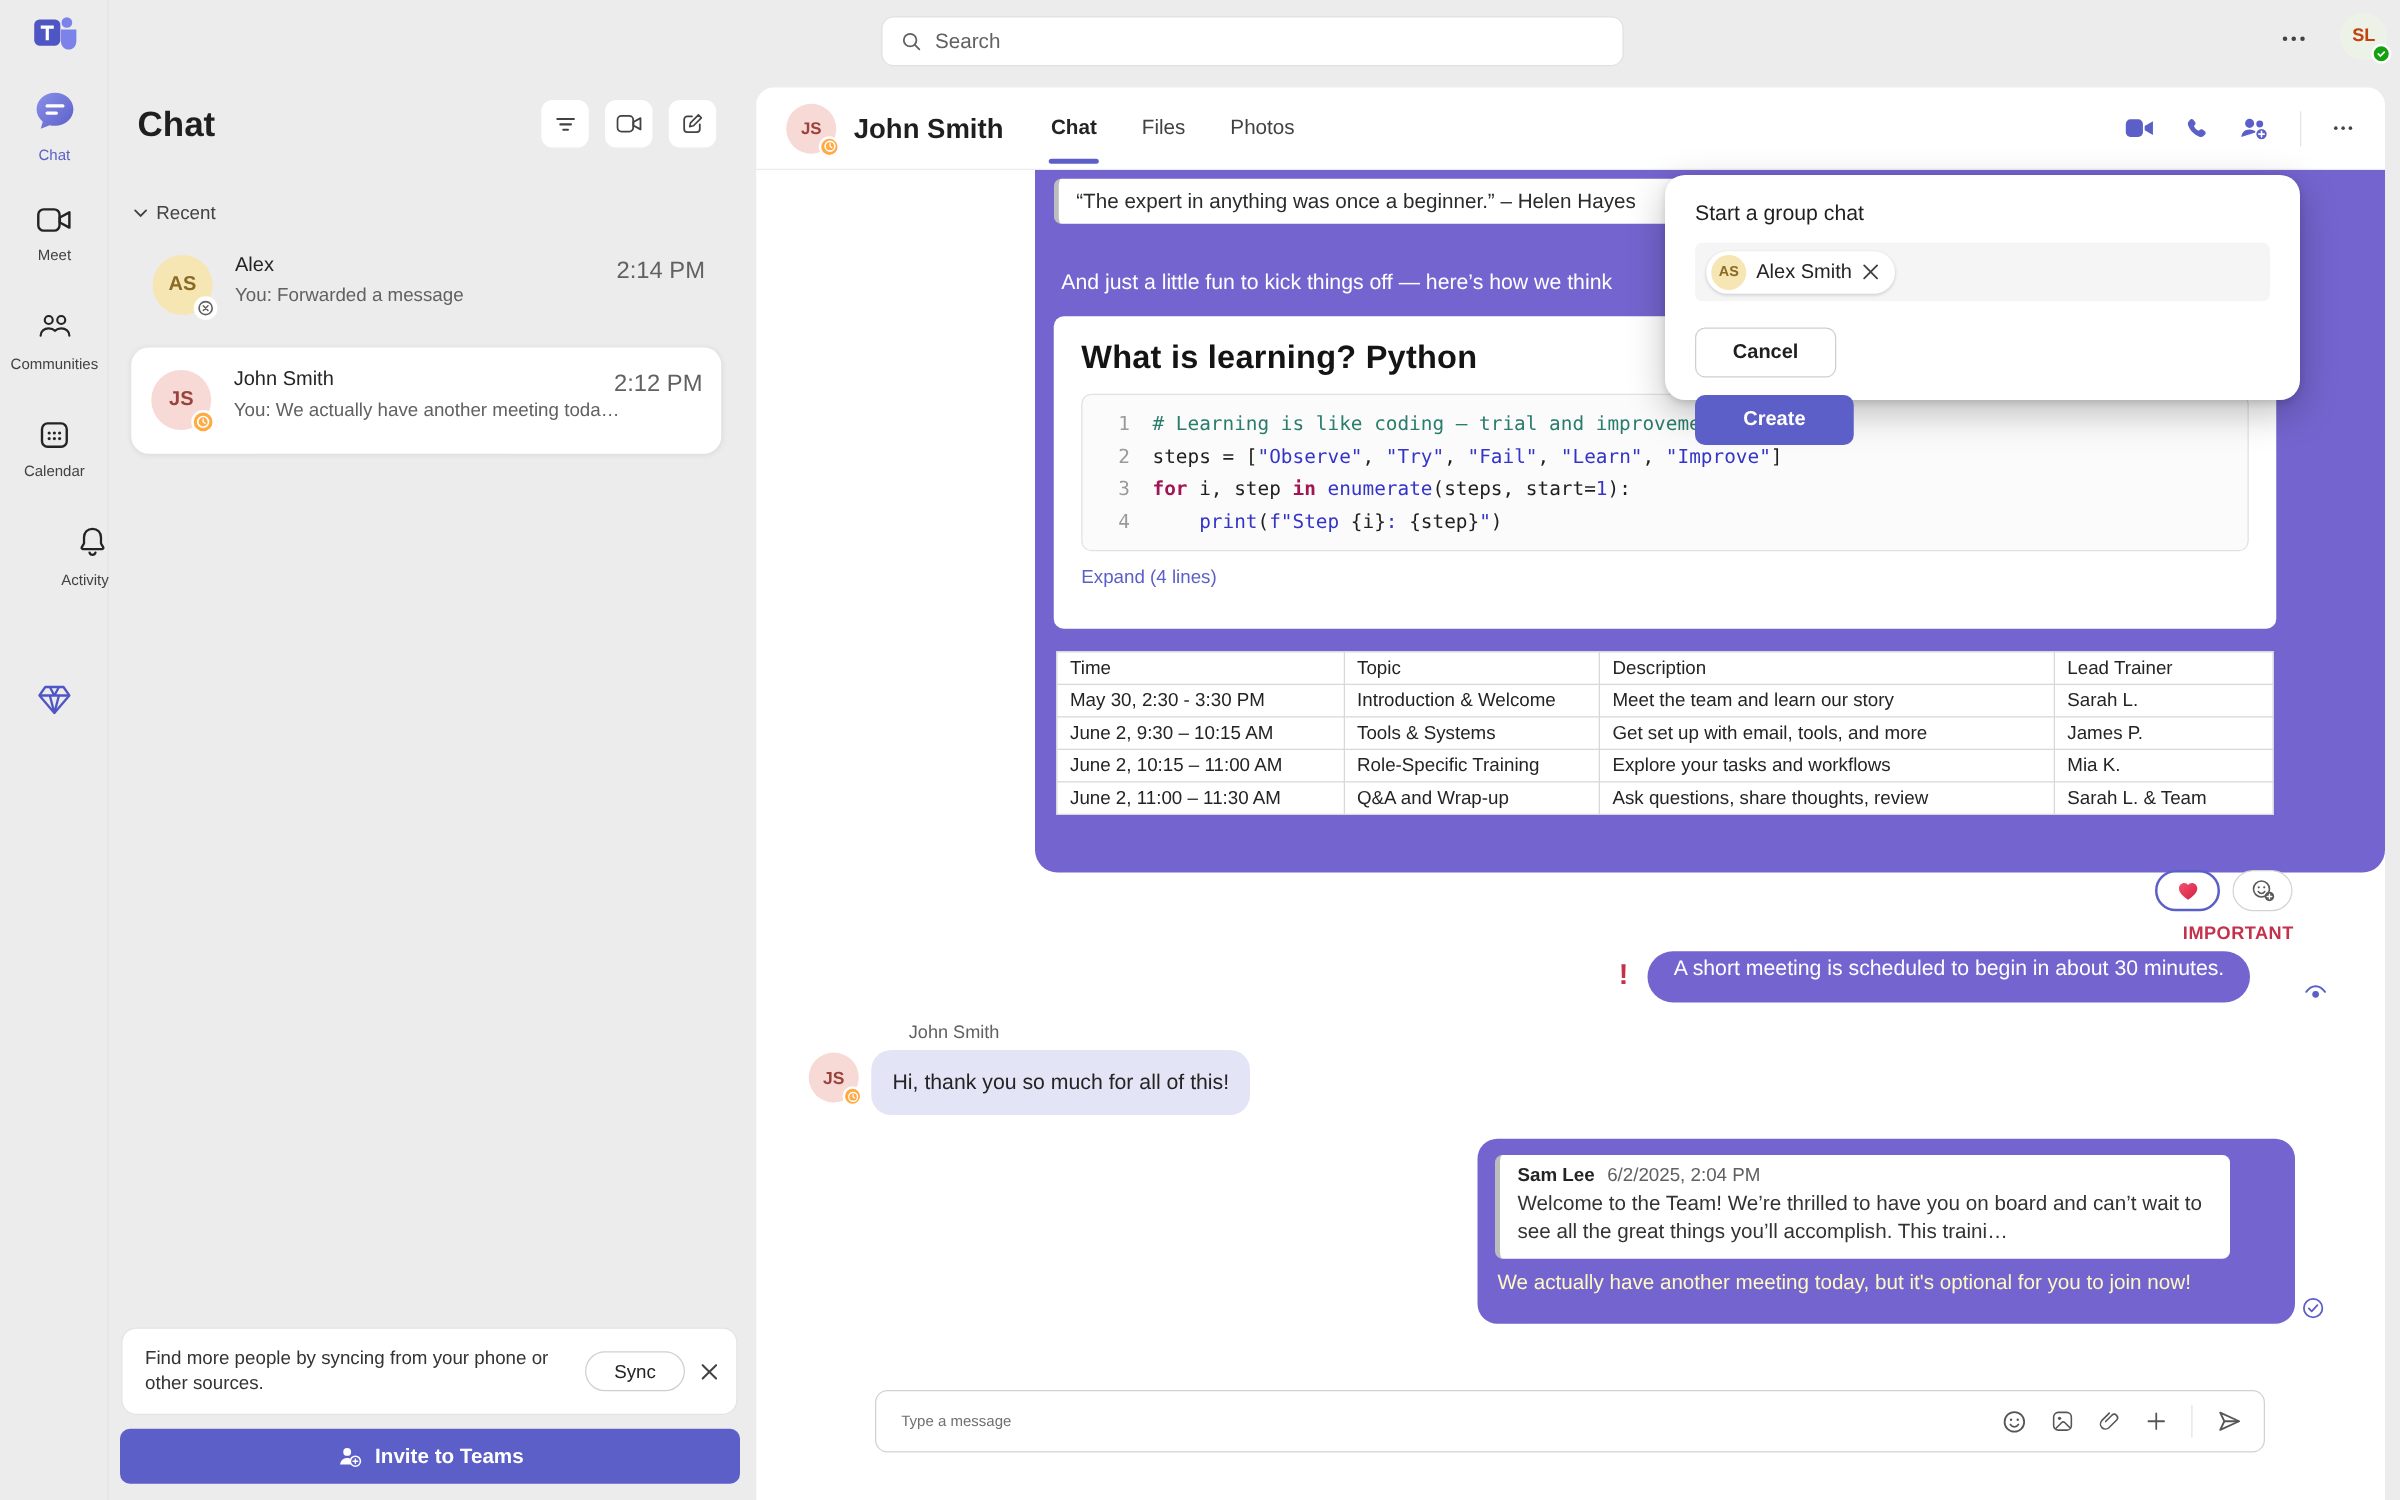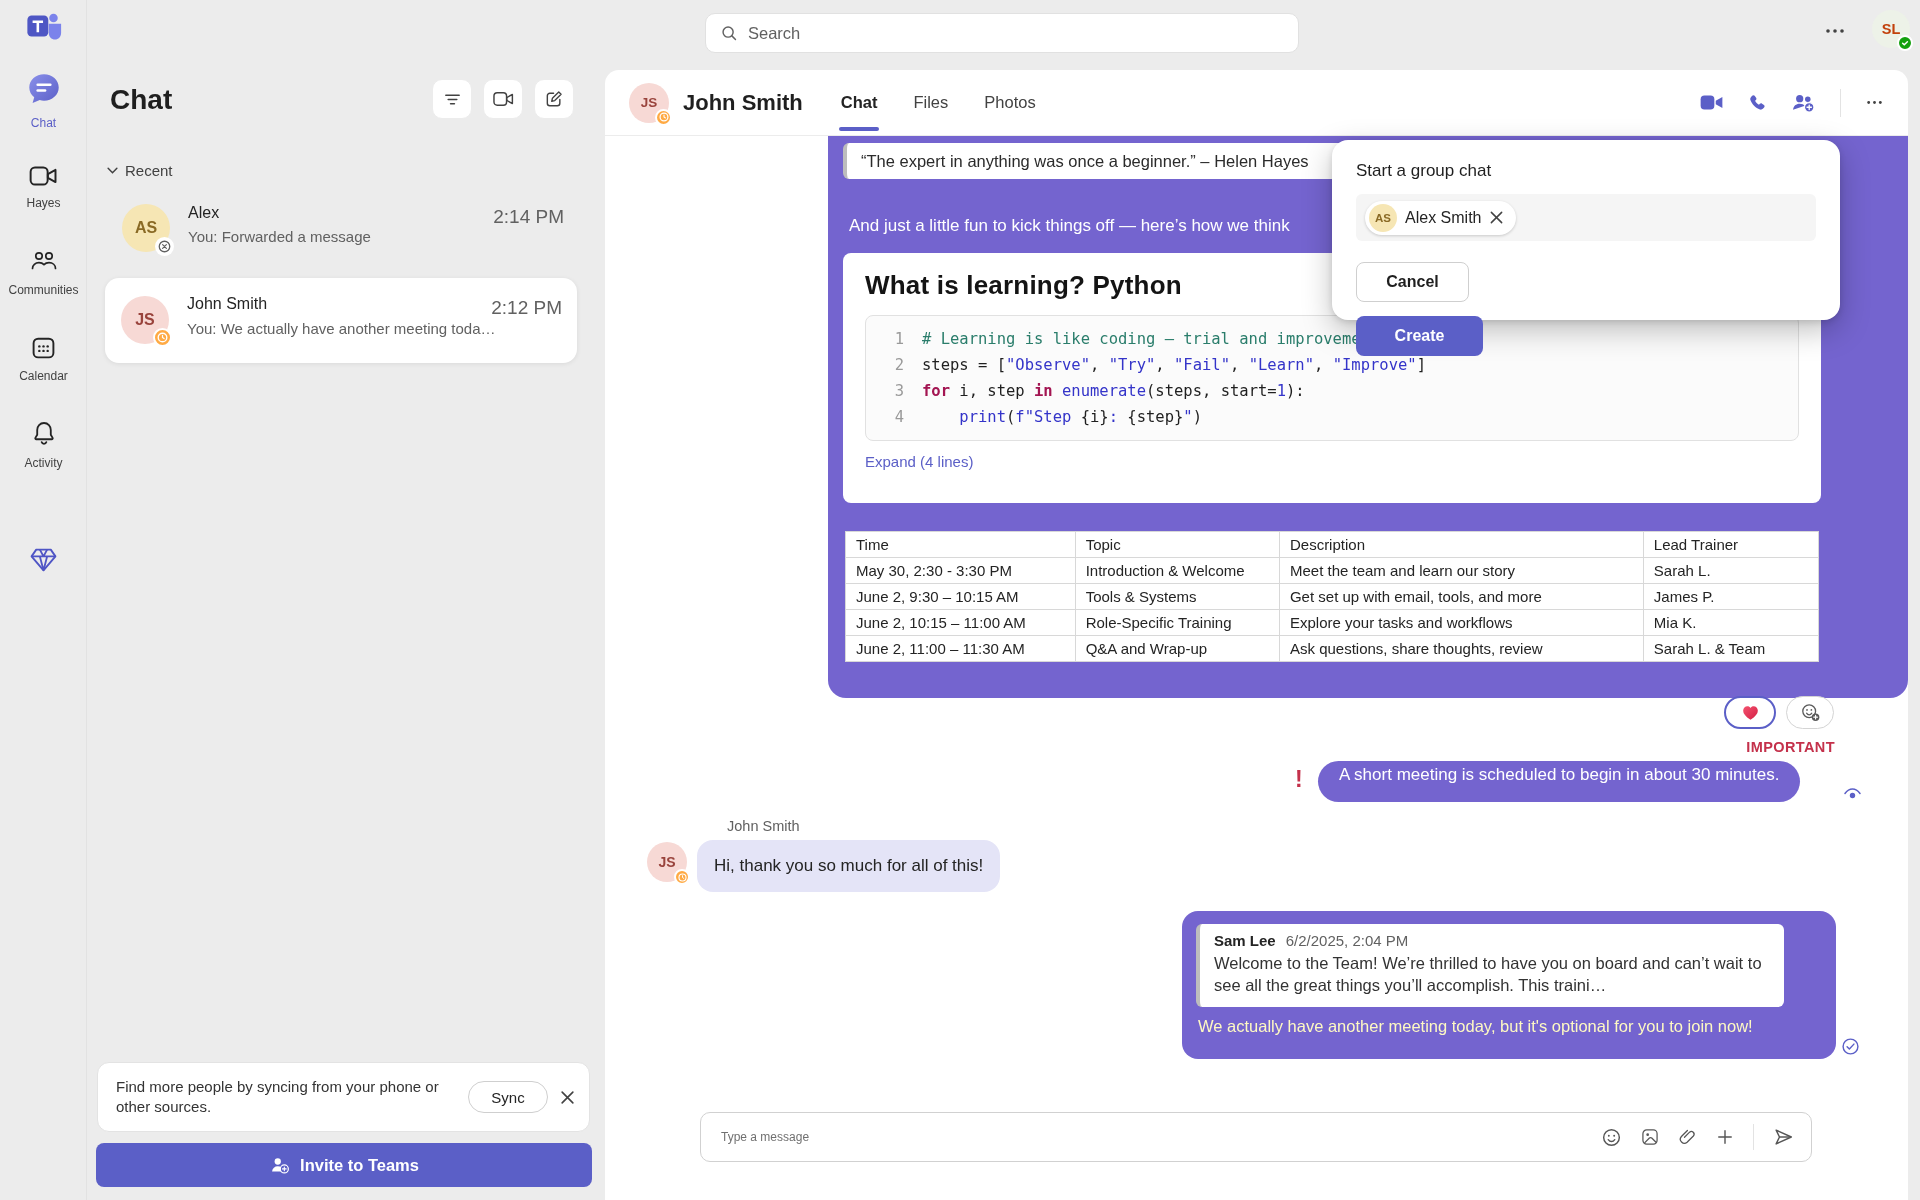--- a/index.html
+++ b/index.html
@@ -163,7 +163,7 @@
         <rect x="1.2" y="3.2" width="15.6" height="15.6" rx="4" fill="none" stroke="#242424" stroke-width="1.8"></rect>
         <path d="M17 9.2l7-3.8v11.2l-7-3.8z" fill="none" stroke="#242424" stroke-width="1.8" stroke-linejoin="round"></path>
       </svg>
-      <span class="lbl">Hayes</span>
+      <span class="lbl">Meet</span>
     </div>
     <div class="rail-item" style="top:248px;">
       <svg class="rail-icon" width="30" height="27" viewBox="0 0 30 27">

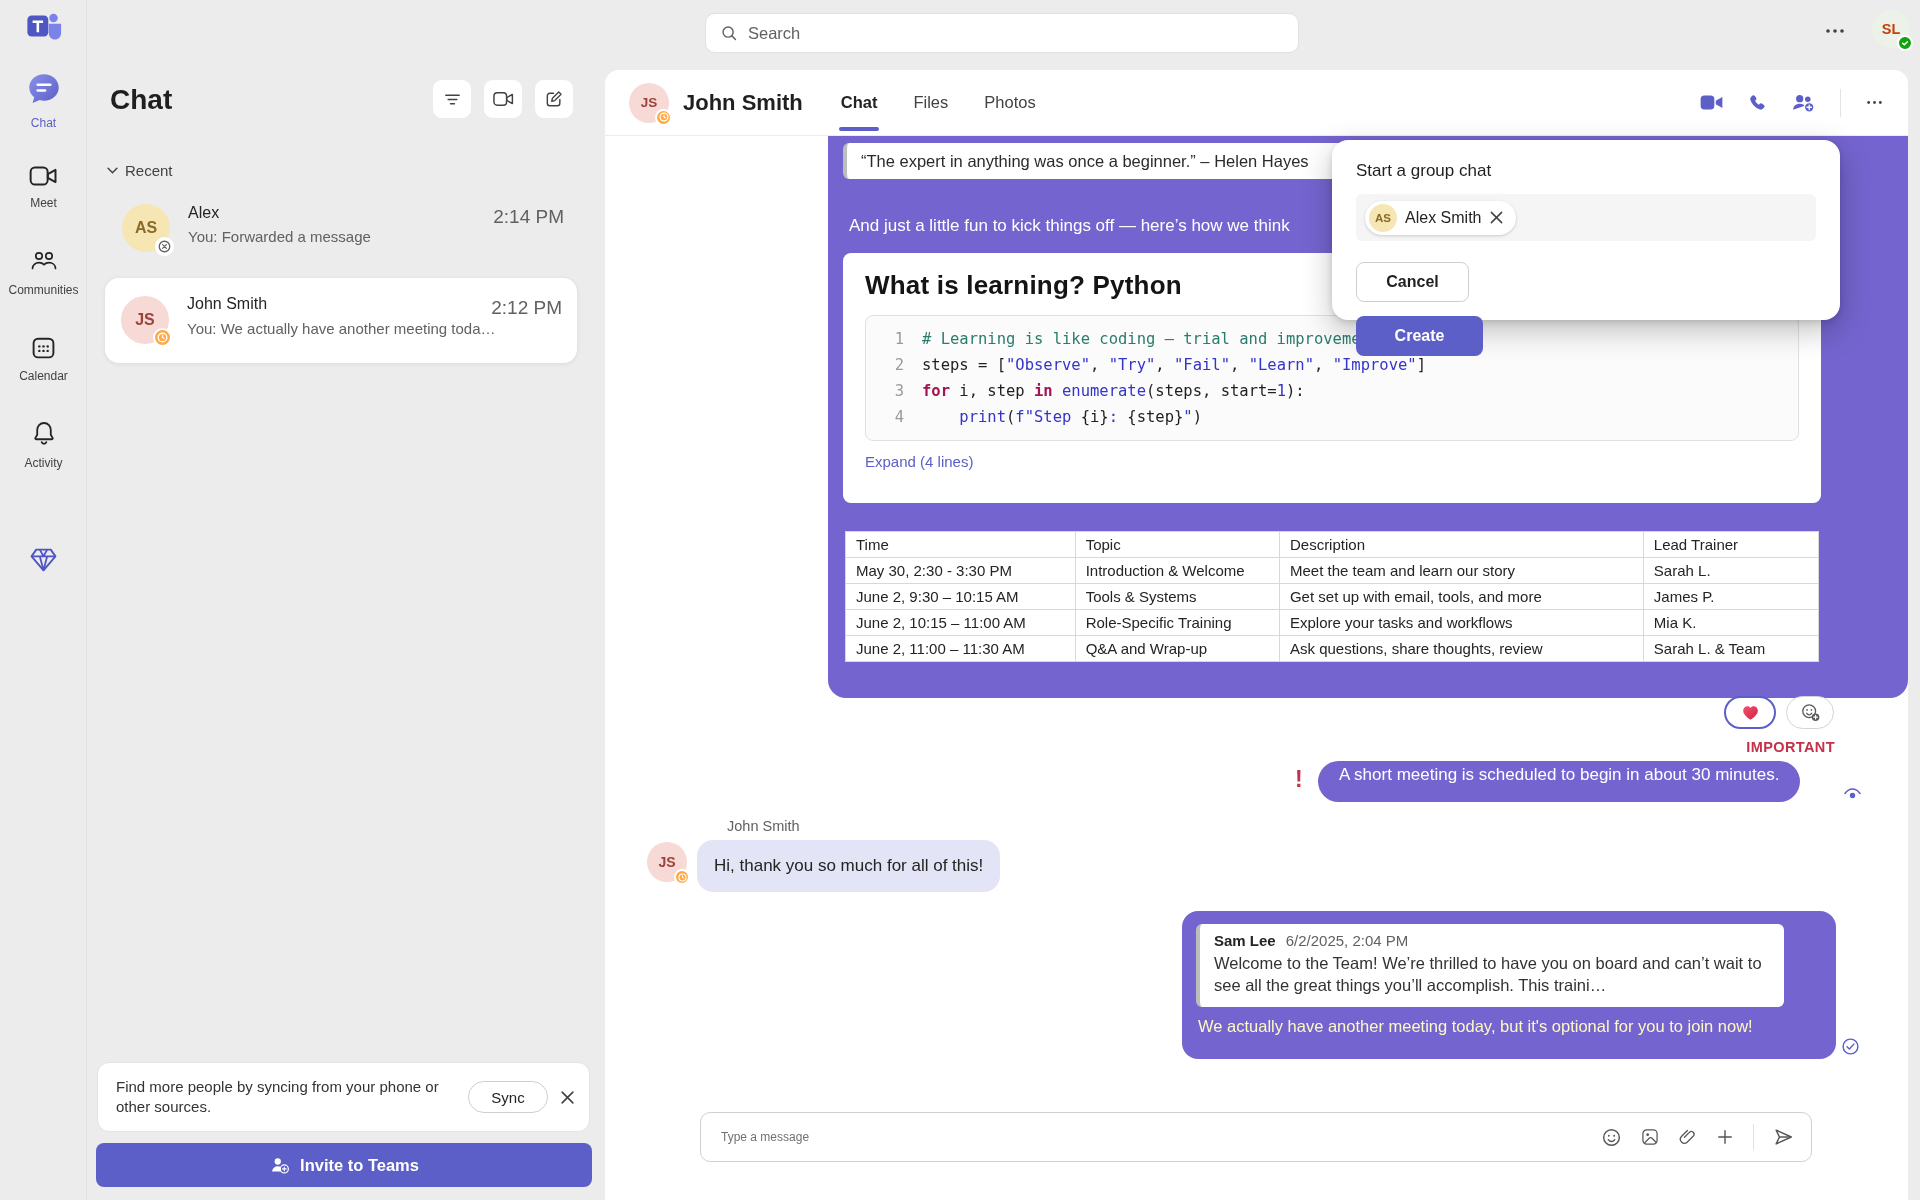--- a/index.html
+++ b/index.html
@@ -187,7 +187,7 @@
       </svg>
       <span class="lbl">Calendar</span>
     </div>
-    <div class="rail-item" style="top:420px;">
+    <div class="rail-item" style="top:420px;text-align:right;">
       <svg class="rail-icon" width="26" height="28" viewBox="0 0 24 26">
         <path d="M12 2.8c3.8 0 6.3 2.9 6.3 6.4v4.5l1.7 2.9c.3.6-.1 1.3-.8 1.3H4.8c-.7 0-1.1-.7-.8-1.3l1.7-2.9V9.2c0-3.5 2.5-6.4 6.3-6.4z" fill="none" stroke="#242424" stroke-width="1.7" stroke-linejoin="round"></path>
         <path d="M9.8 20.5a2.3 2.3 0 0 0 4.4 0" fill="none" stroke="#242424" stroke-width="1.7" stroke-linecap="round"></path>

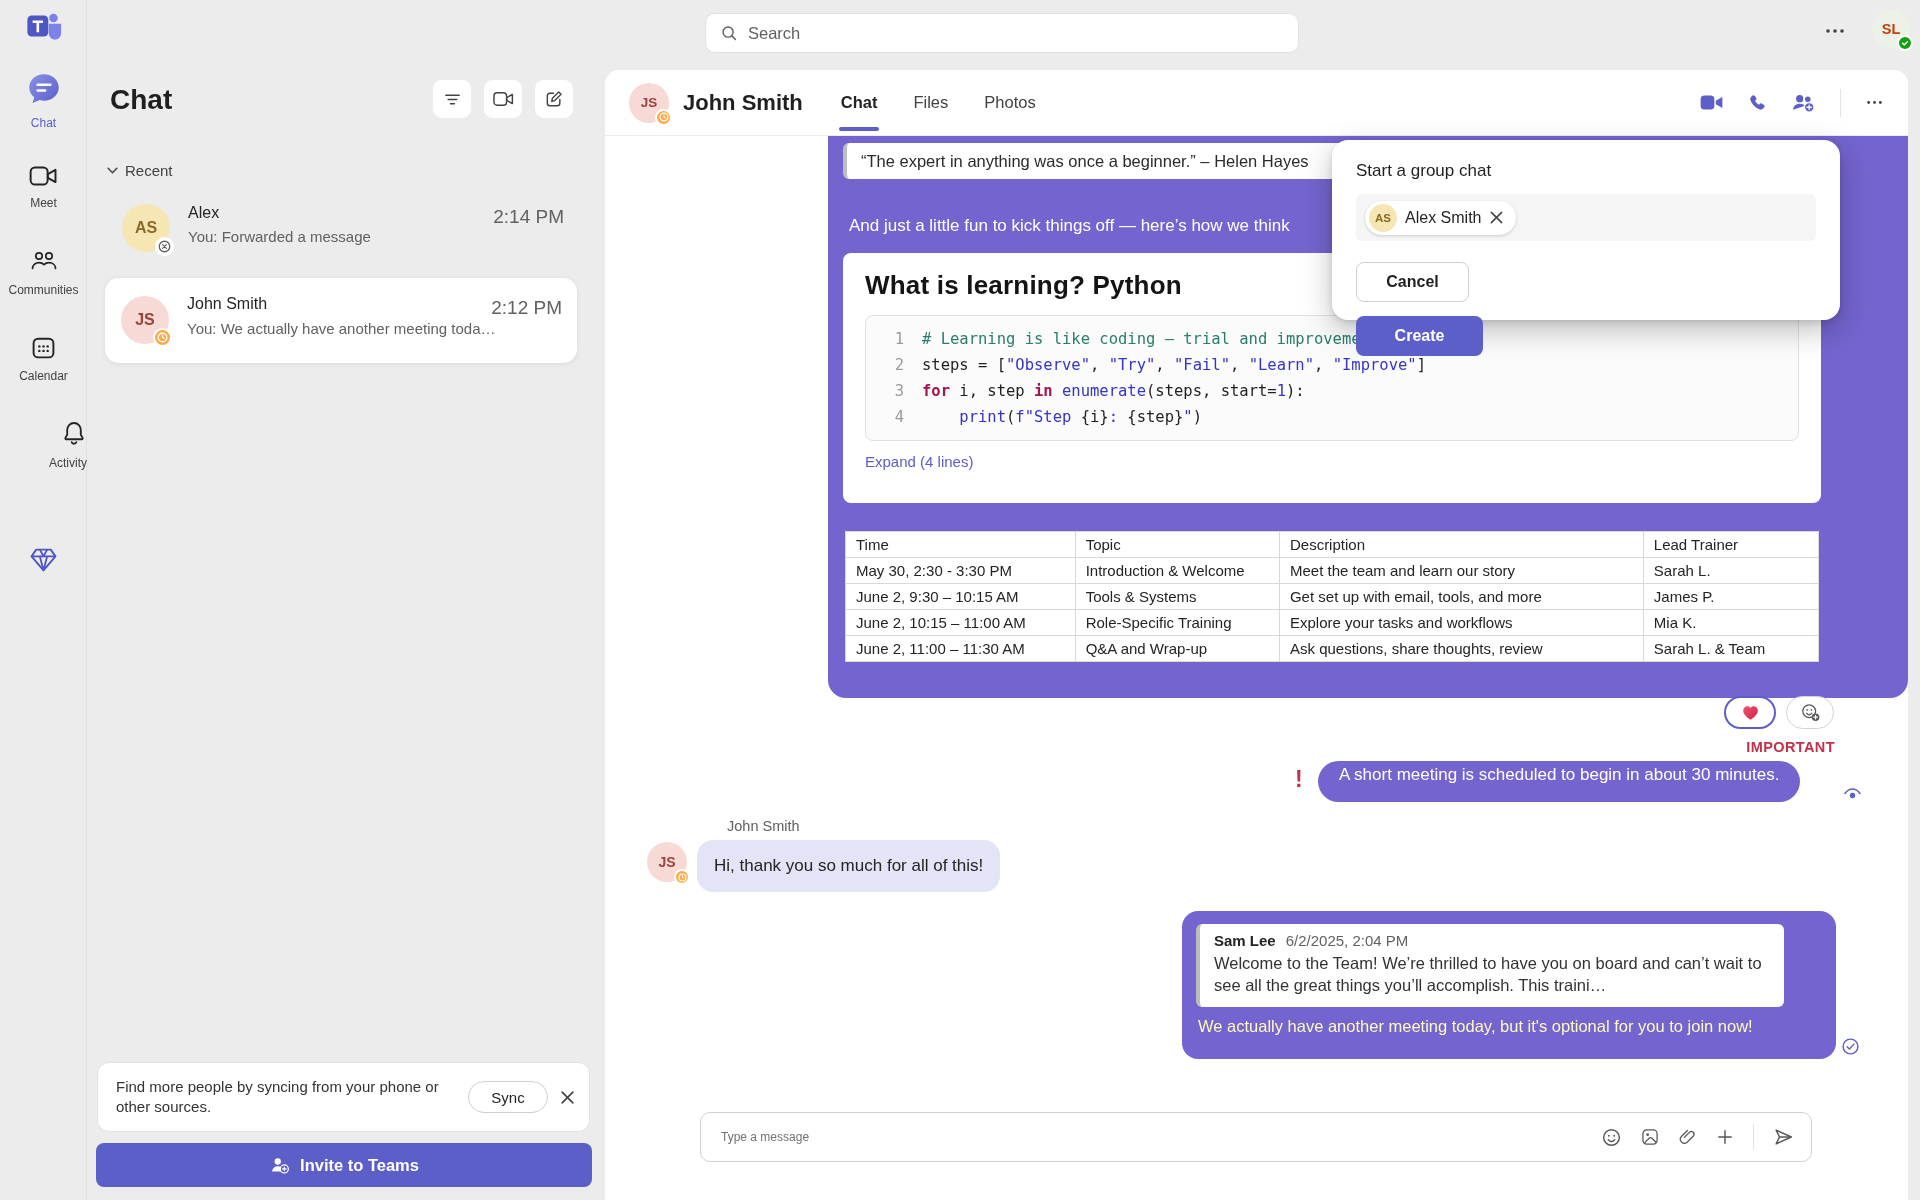--- a/index.html
+++ b/index.html
@@ -81,7 +81,7 @@
   .tok-num { color:#3434c9; }
   .tok-kw  { color:#a31552; font-weight:bold; }
   #expand-link { margin-top:12px; color:#5b5fc7; font-size:15px; cursor:pointer; display:inline-block; }
-  #schedule-table { position:absolute; left:17px; top:395px; width:974px; border-collapse:collapse; background:#fff; font-size:15px; }
+  #schedule-table { position:absolute; left:17px; top:385px; width:974px; border-collapse:collapse; background:#fff; font-size:15px; }
   #schedule-table th, #schedule-table td { border:1px solid #d8d8d8; padding:3px 10px; text-align:left; font-weight:normal; color:#242424; height:26px; white-space:nowrap; }
 
   

